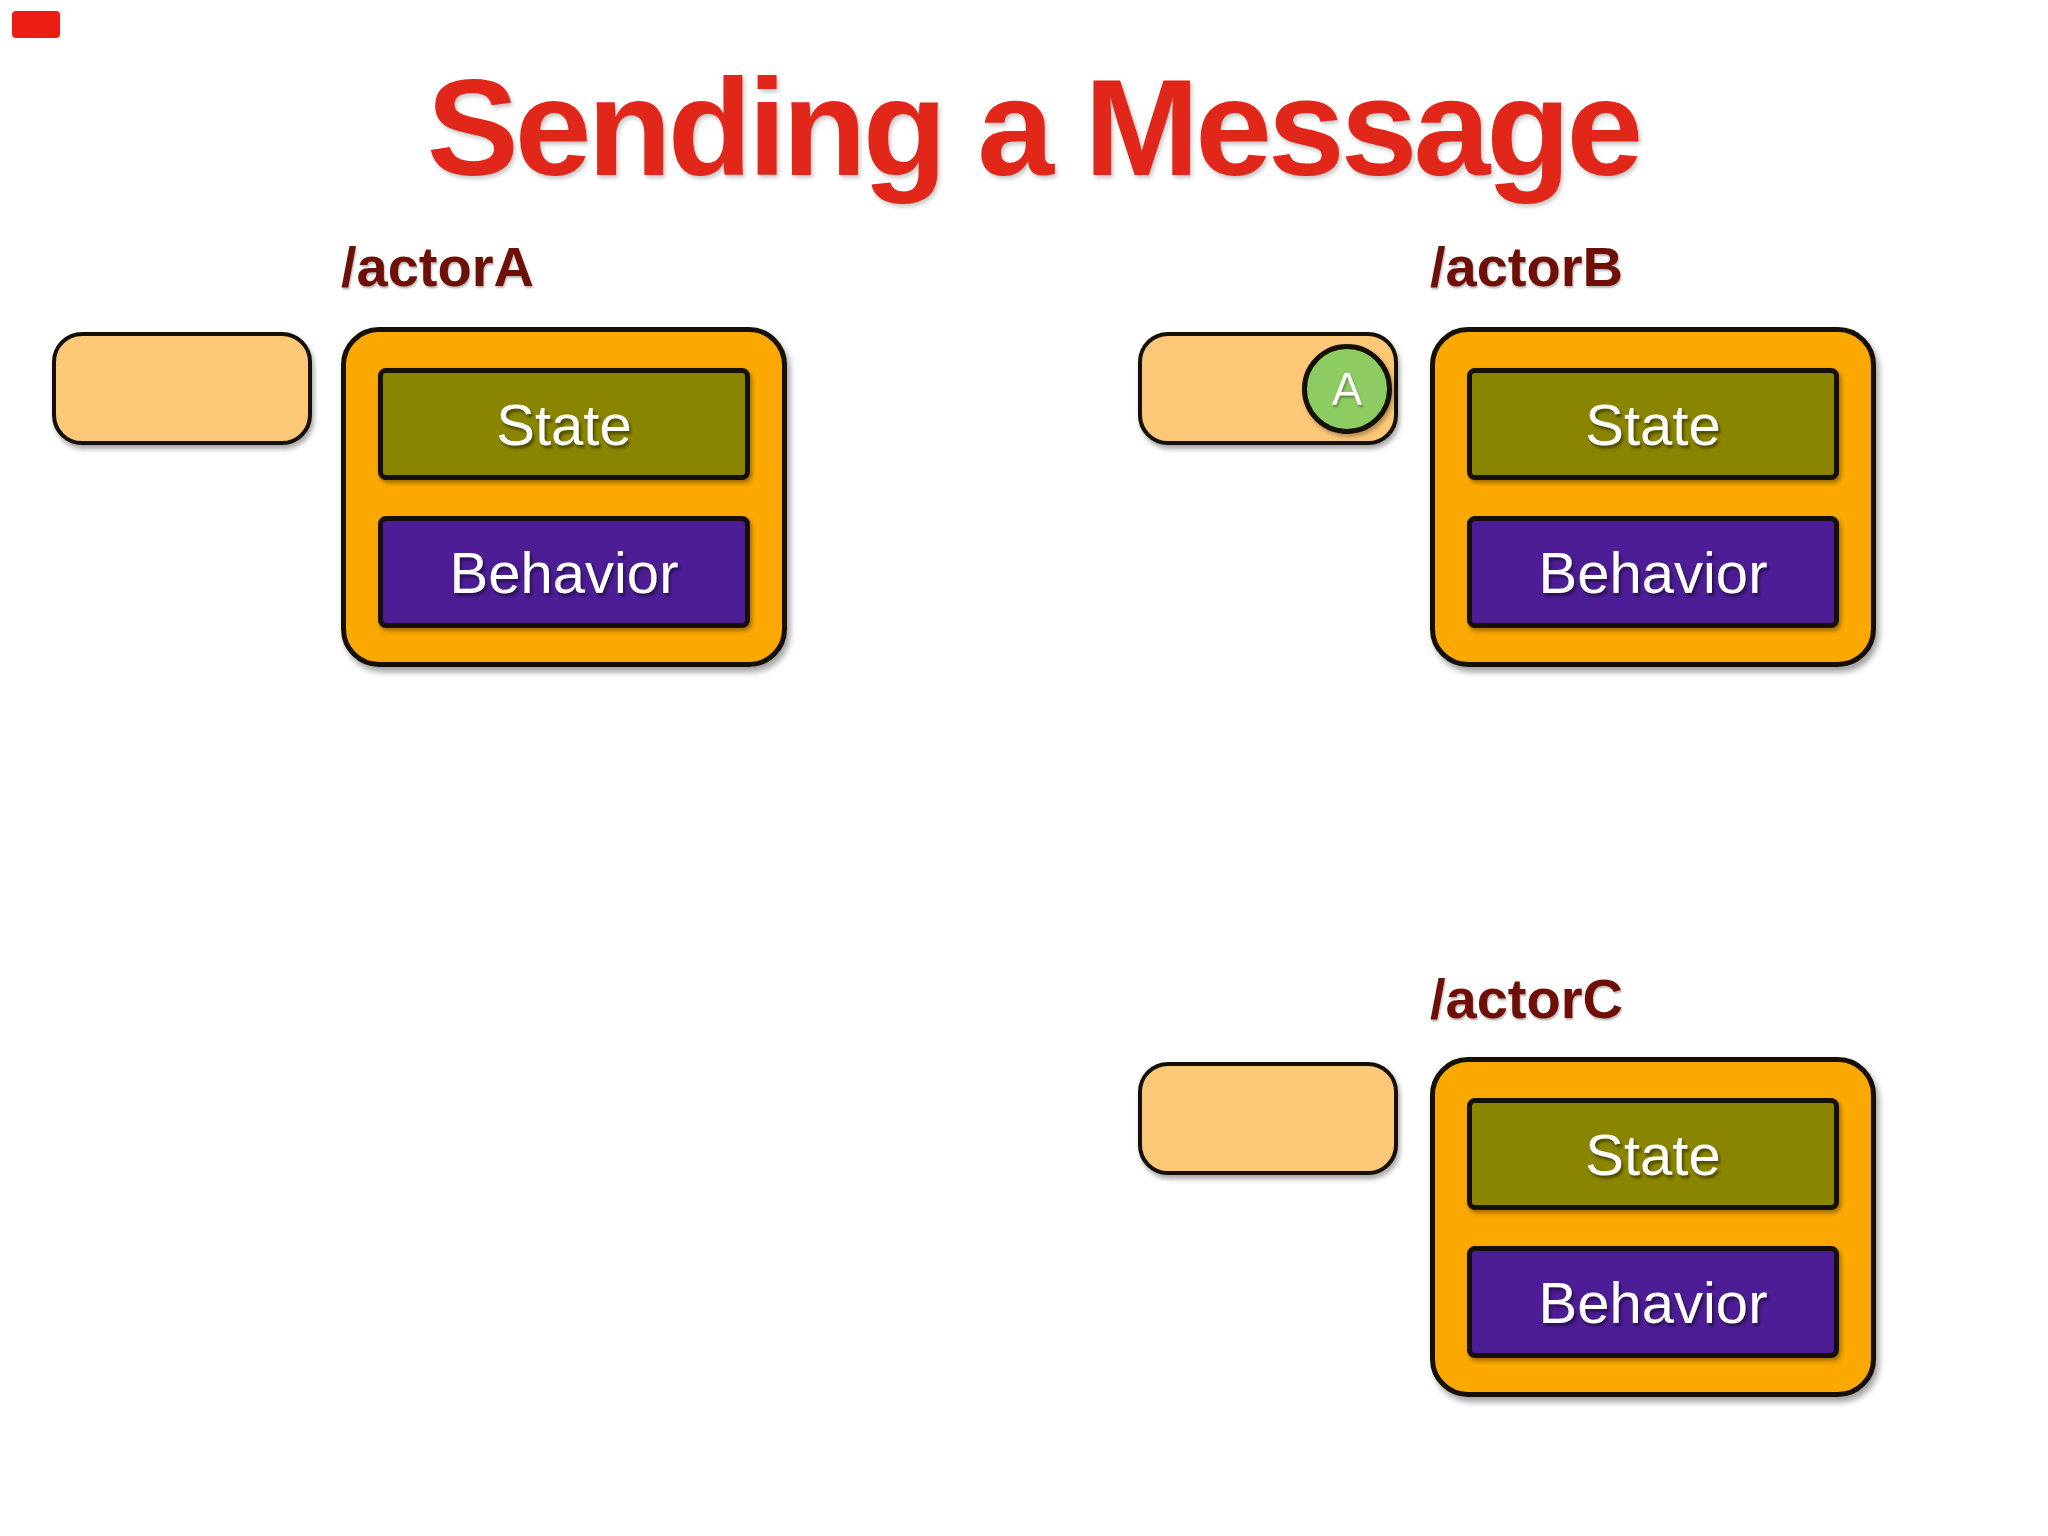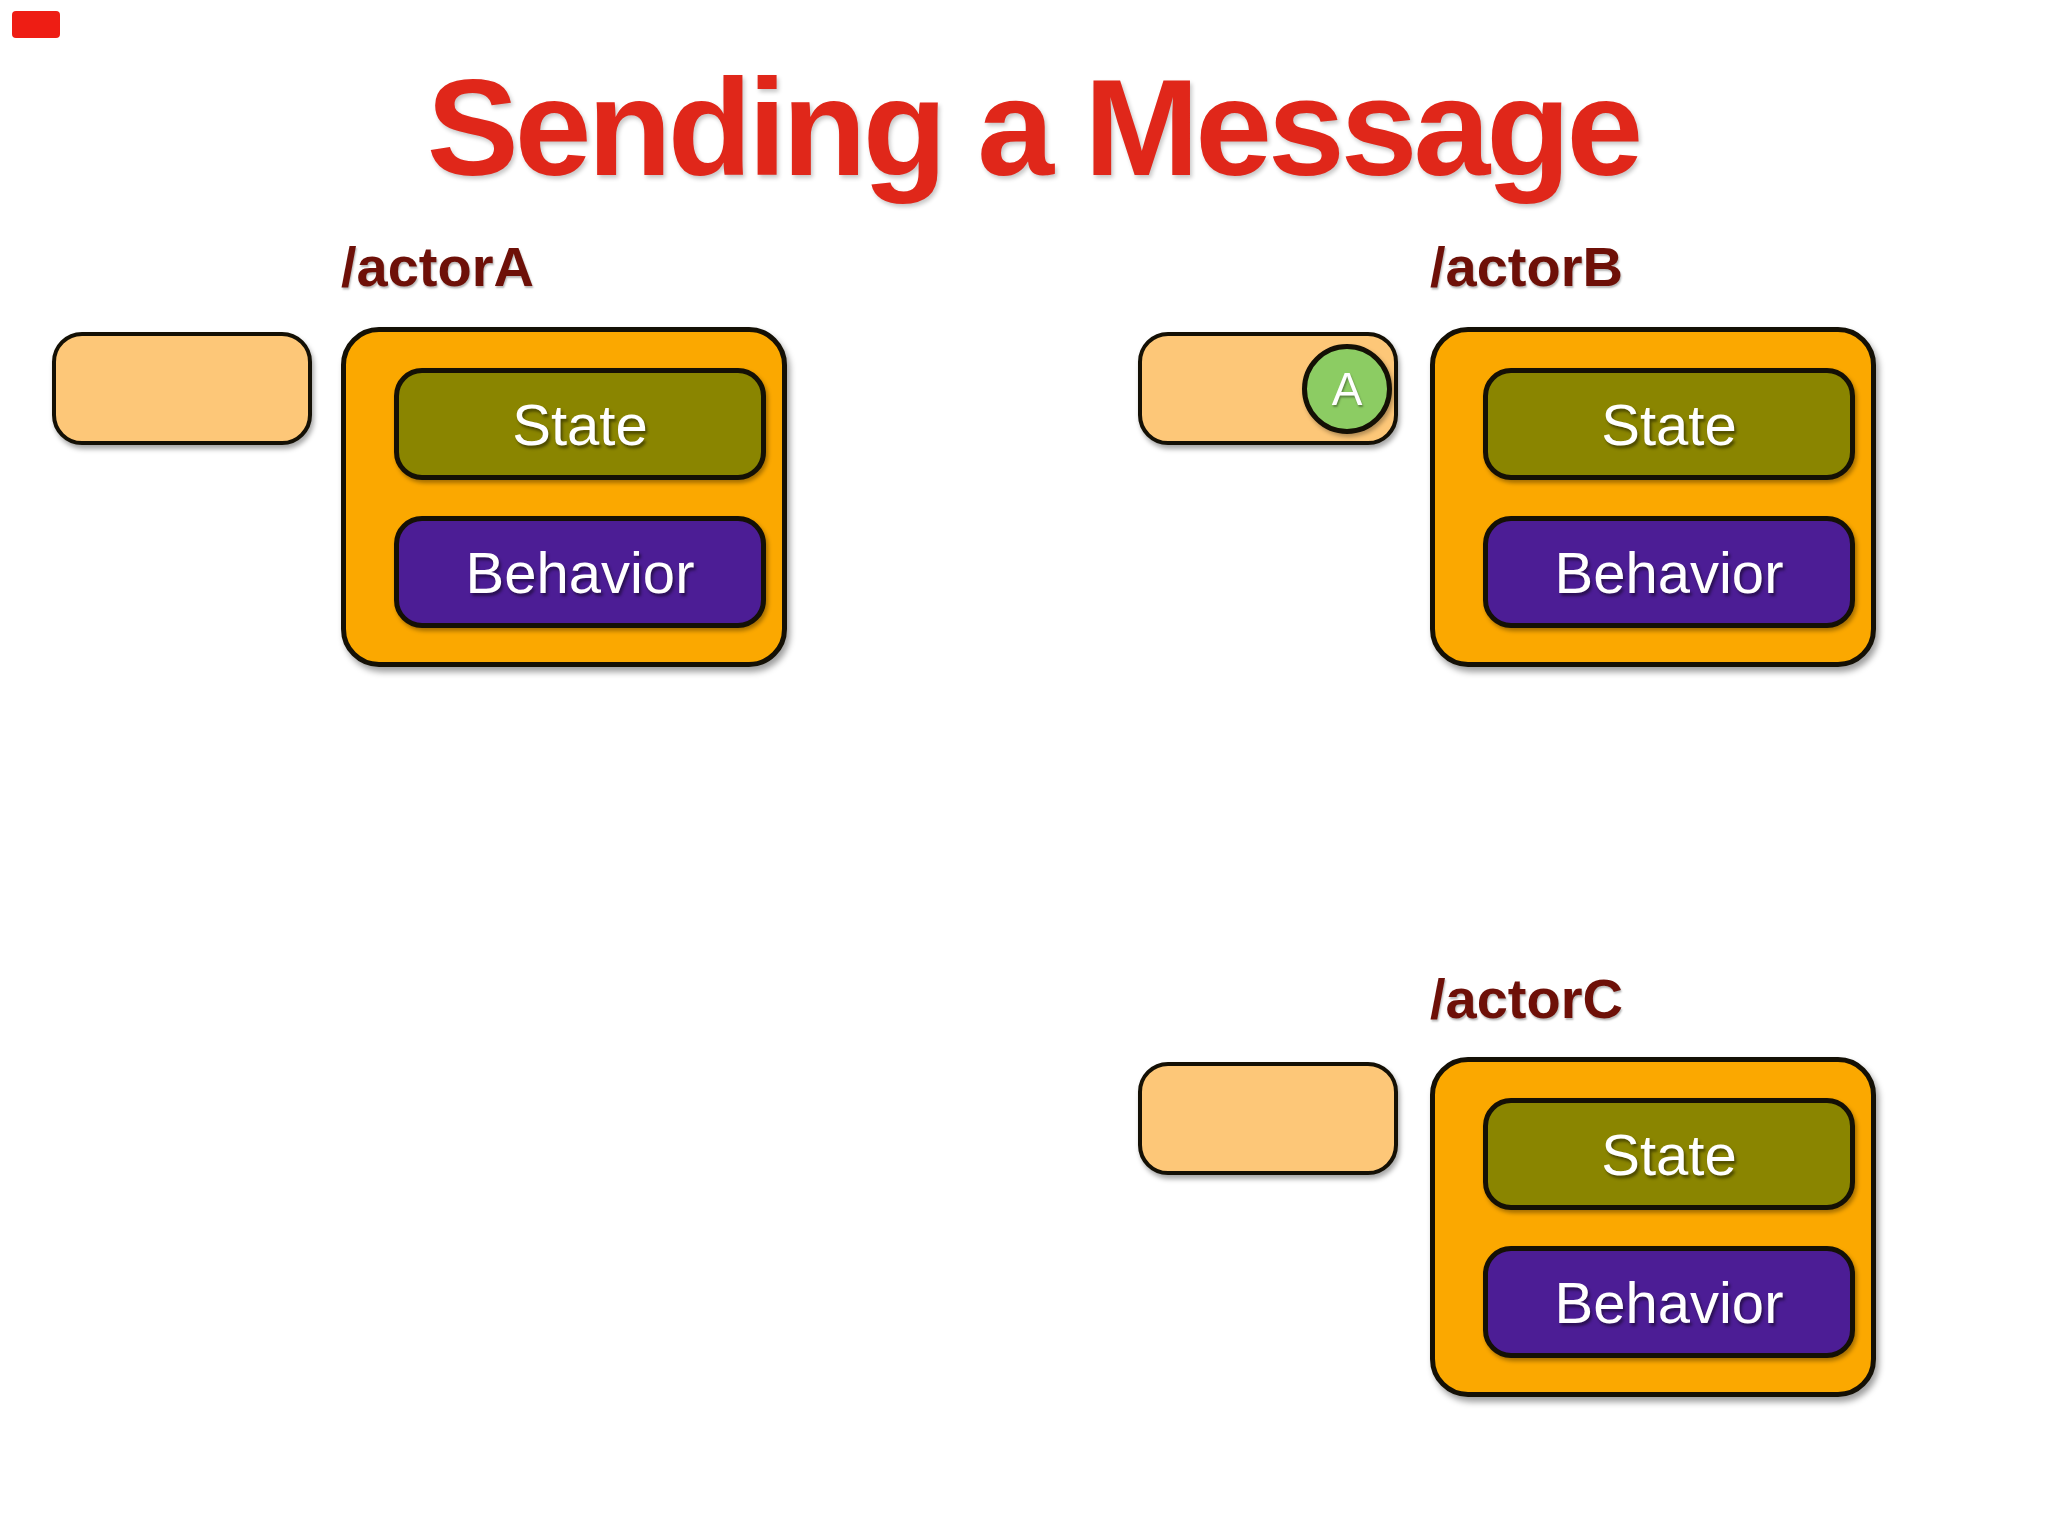--- a/index.html
+++ b/index.html
@@ -97,10 +97,10 @@
 
   .inner-box {
     position: absolute;
-    left: 48px;
+    left: 32px;
     width: 372px; height: 112px;
     border: 5px solid #141005;
-    border-radius: 28px;
+    border-radius: 8px;
     box-sizing: border-box;
     display: flex;
     align-items: center;

